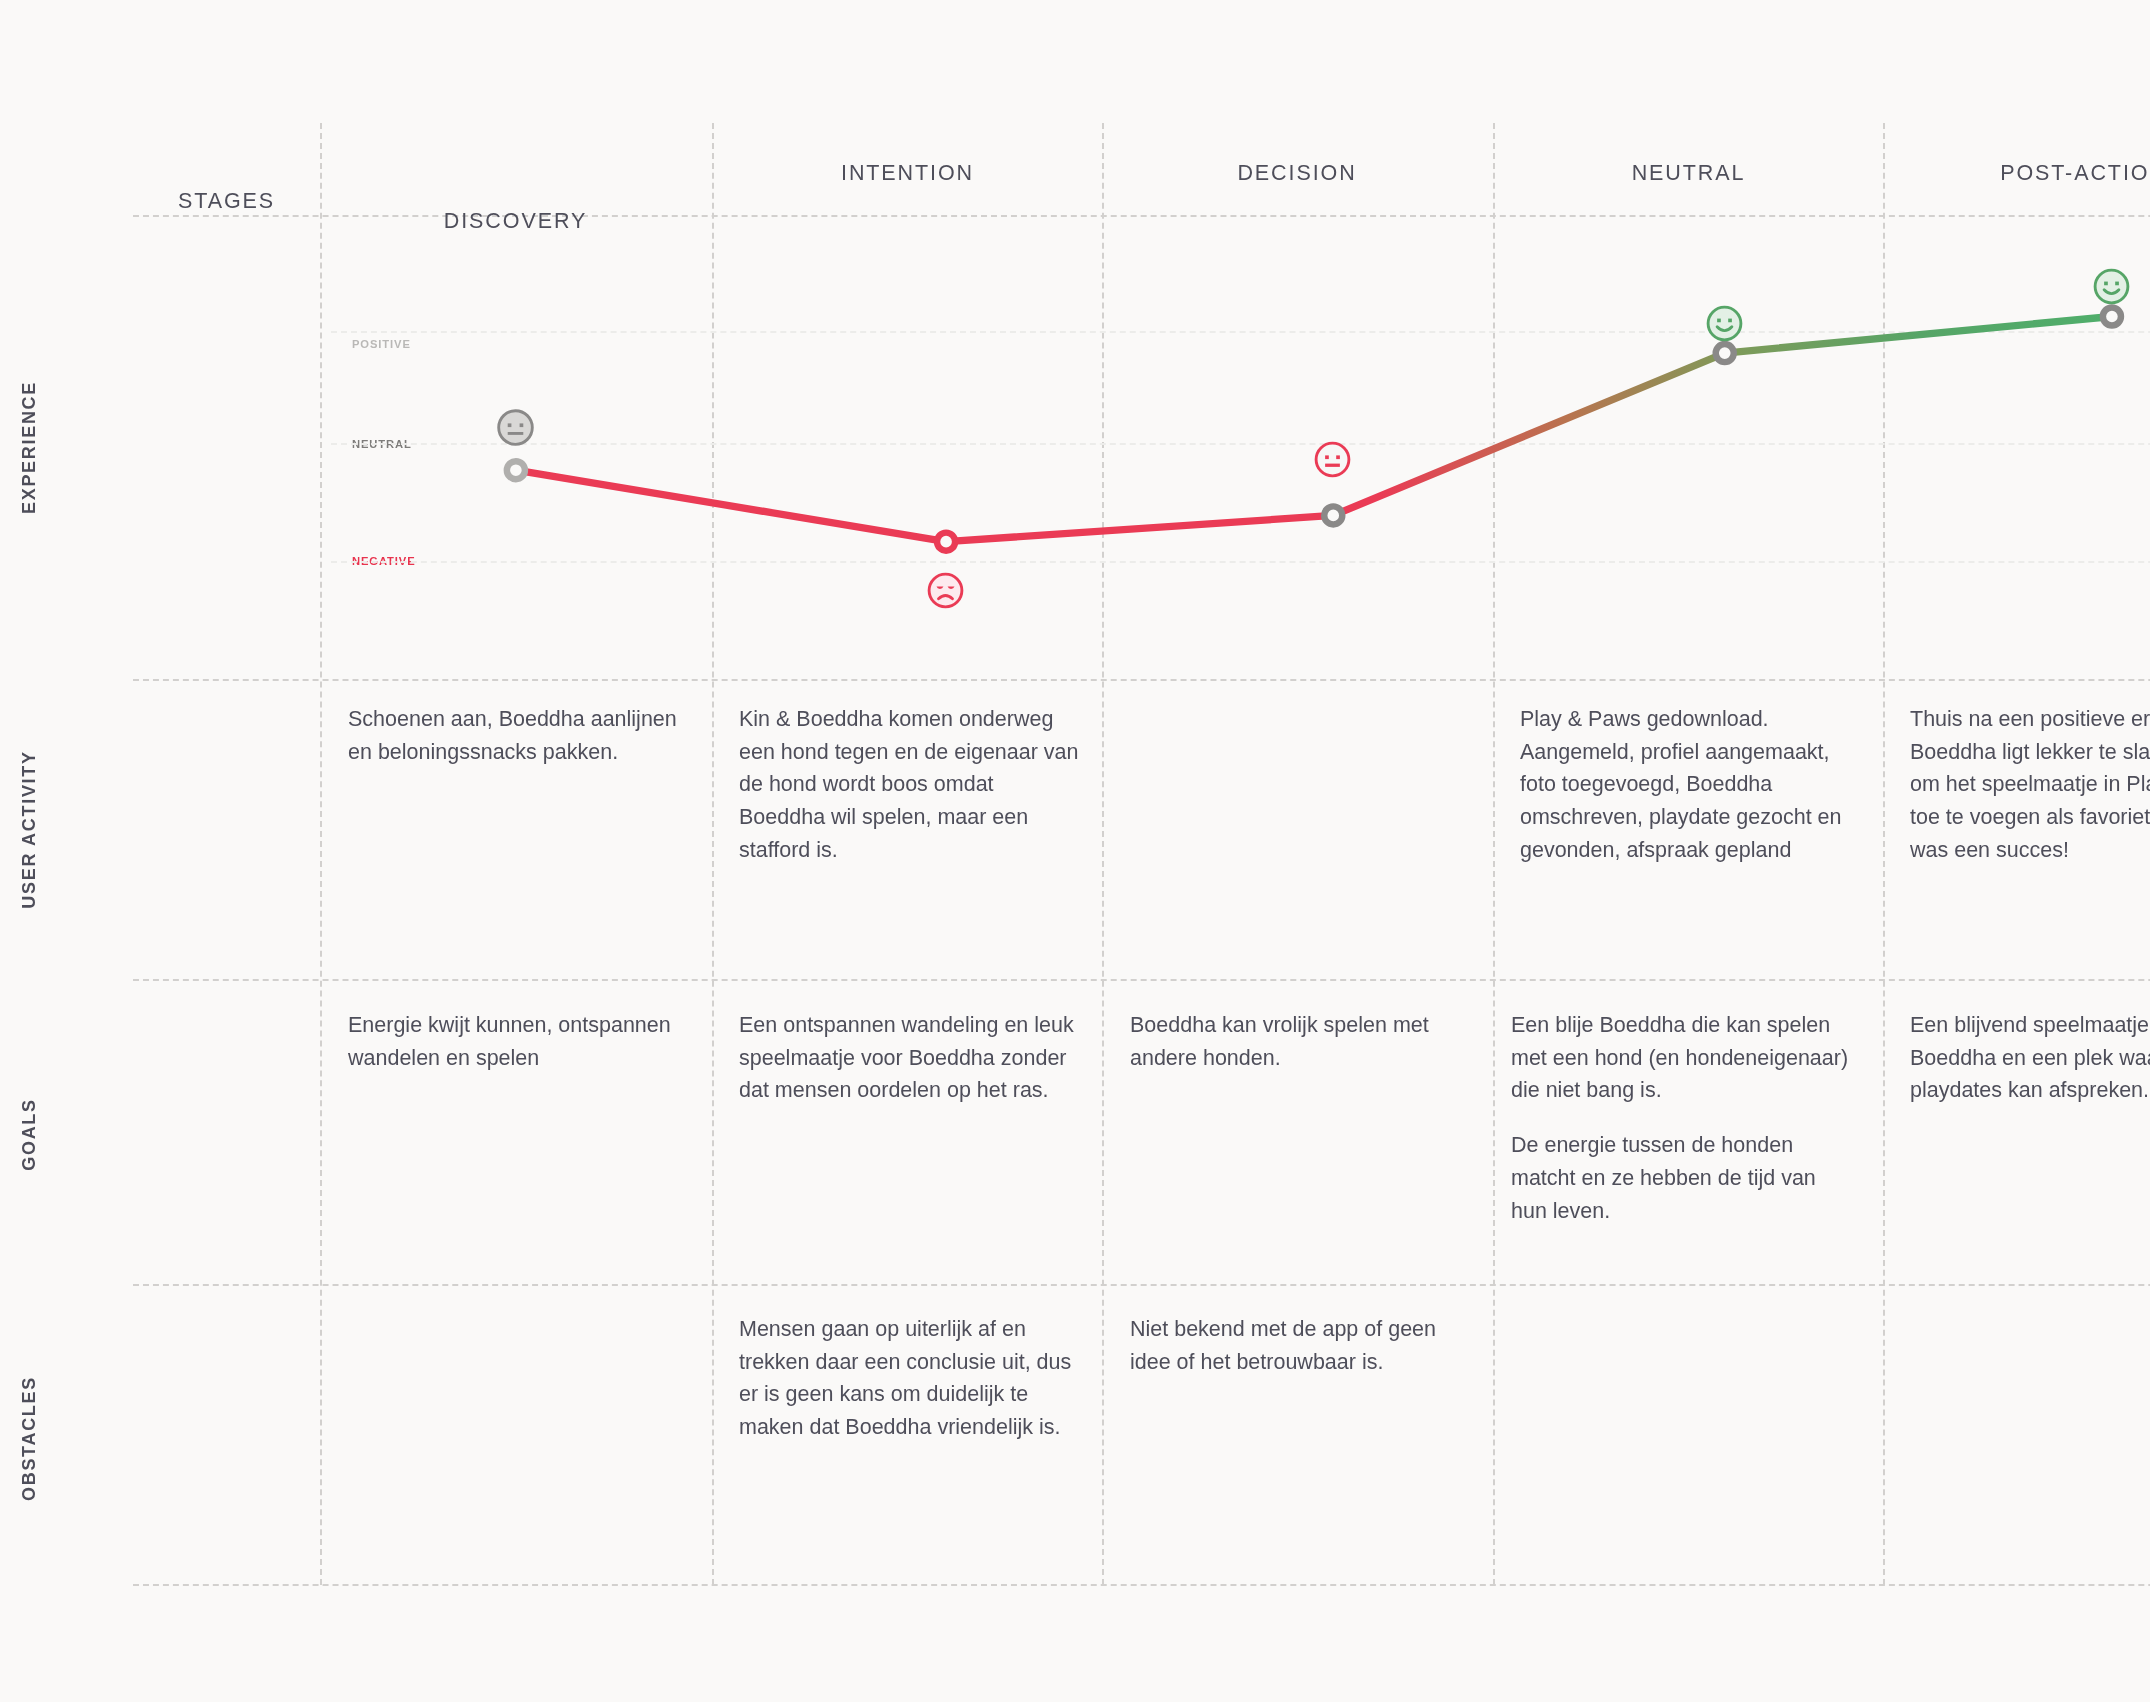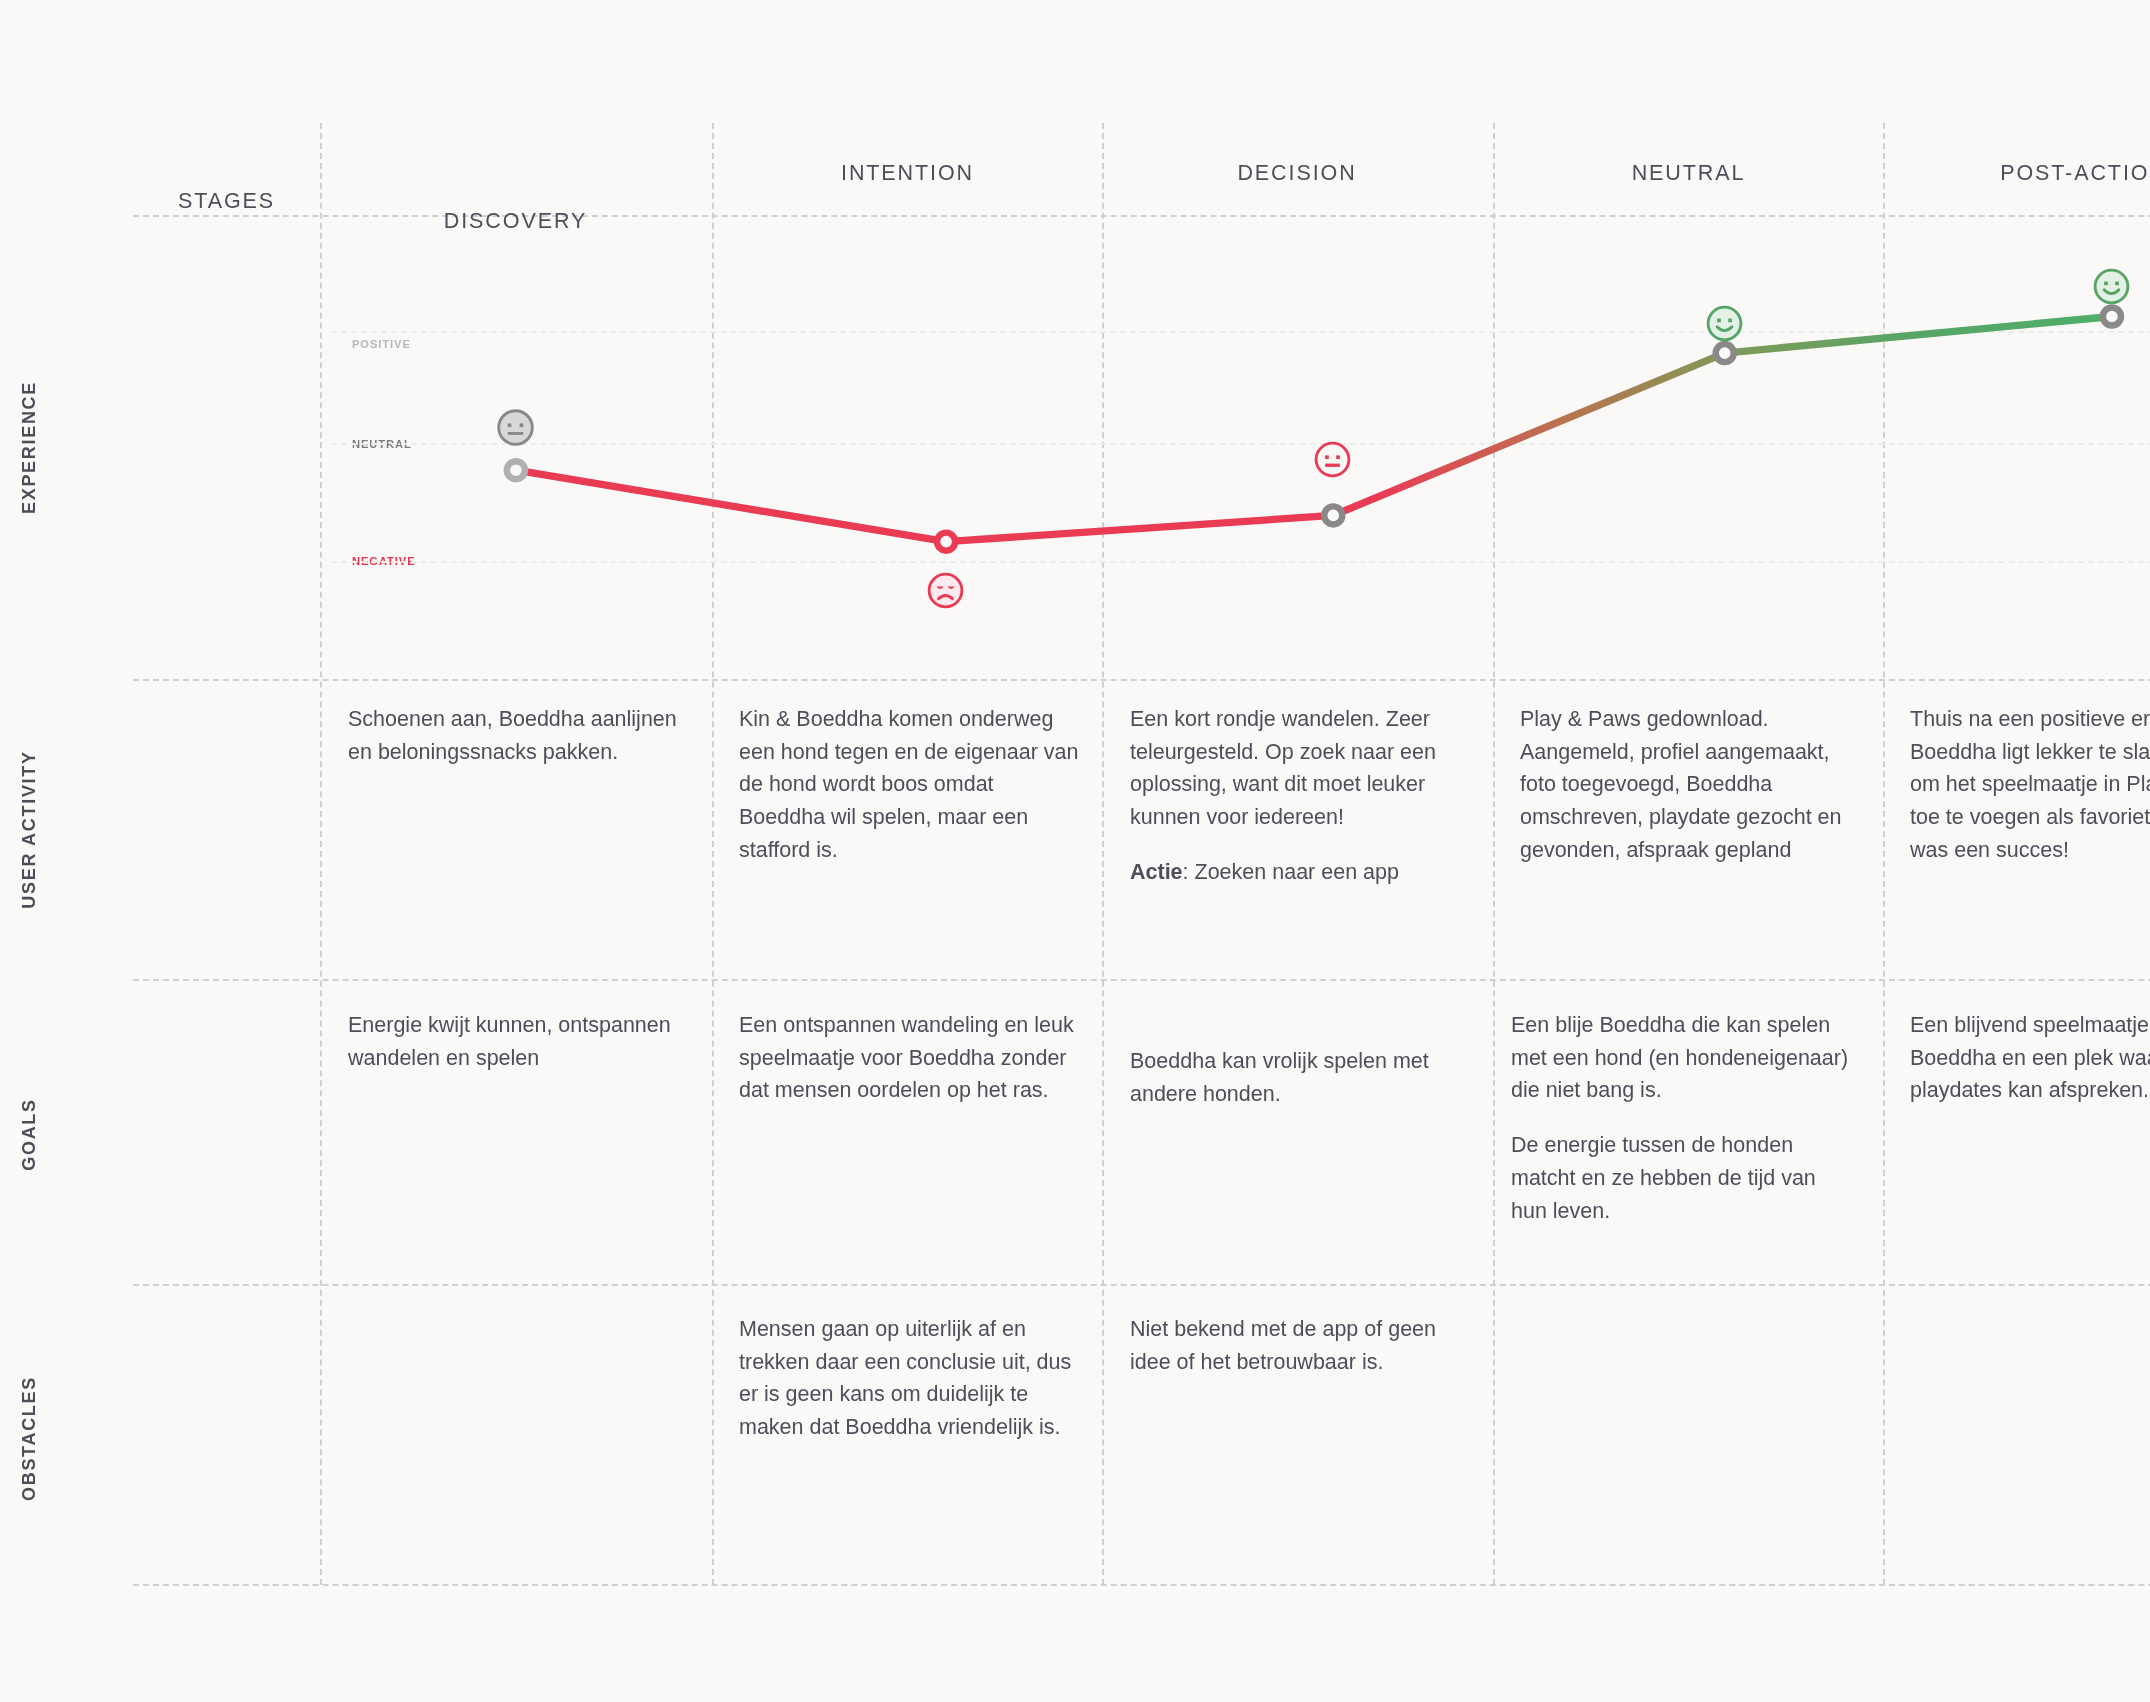--- a/index.html
+++ b/index.html
@@ -246,10 +246,6 @@
     <p>Kin &amp; Boeddha komen onderweg een hond tegen en de eigenaar van de hond wordt boos omdat Boeddha wil spelen, maar een stafford is.</p>
   </div>
 
-  <div class="cell" style="left:1130px; top:703px; width:340px;">
-    <p>Een kort rondje wandelen. Zeer teleurgesteld. Op zoek naar een oplossing, want dit moet leuker kunnen voor iedereen!</p>
-    <p><b>Actie</b><span>: Zoeken naar een app</span></p>
-  </div>
 
   <div class="cell" style="left:1520px; top:703px; width:340px;">
     <p>Play &amp; Paws gedownload. Aangemeld, profiel aangemaakt, foto toegevoegd, Boeddha omschreven, playdate gezocht en gevonden, afspraak gepland</p>

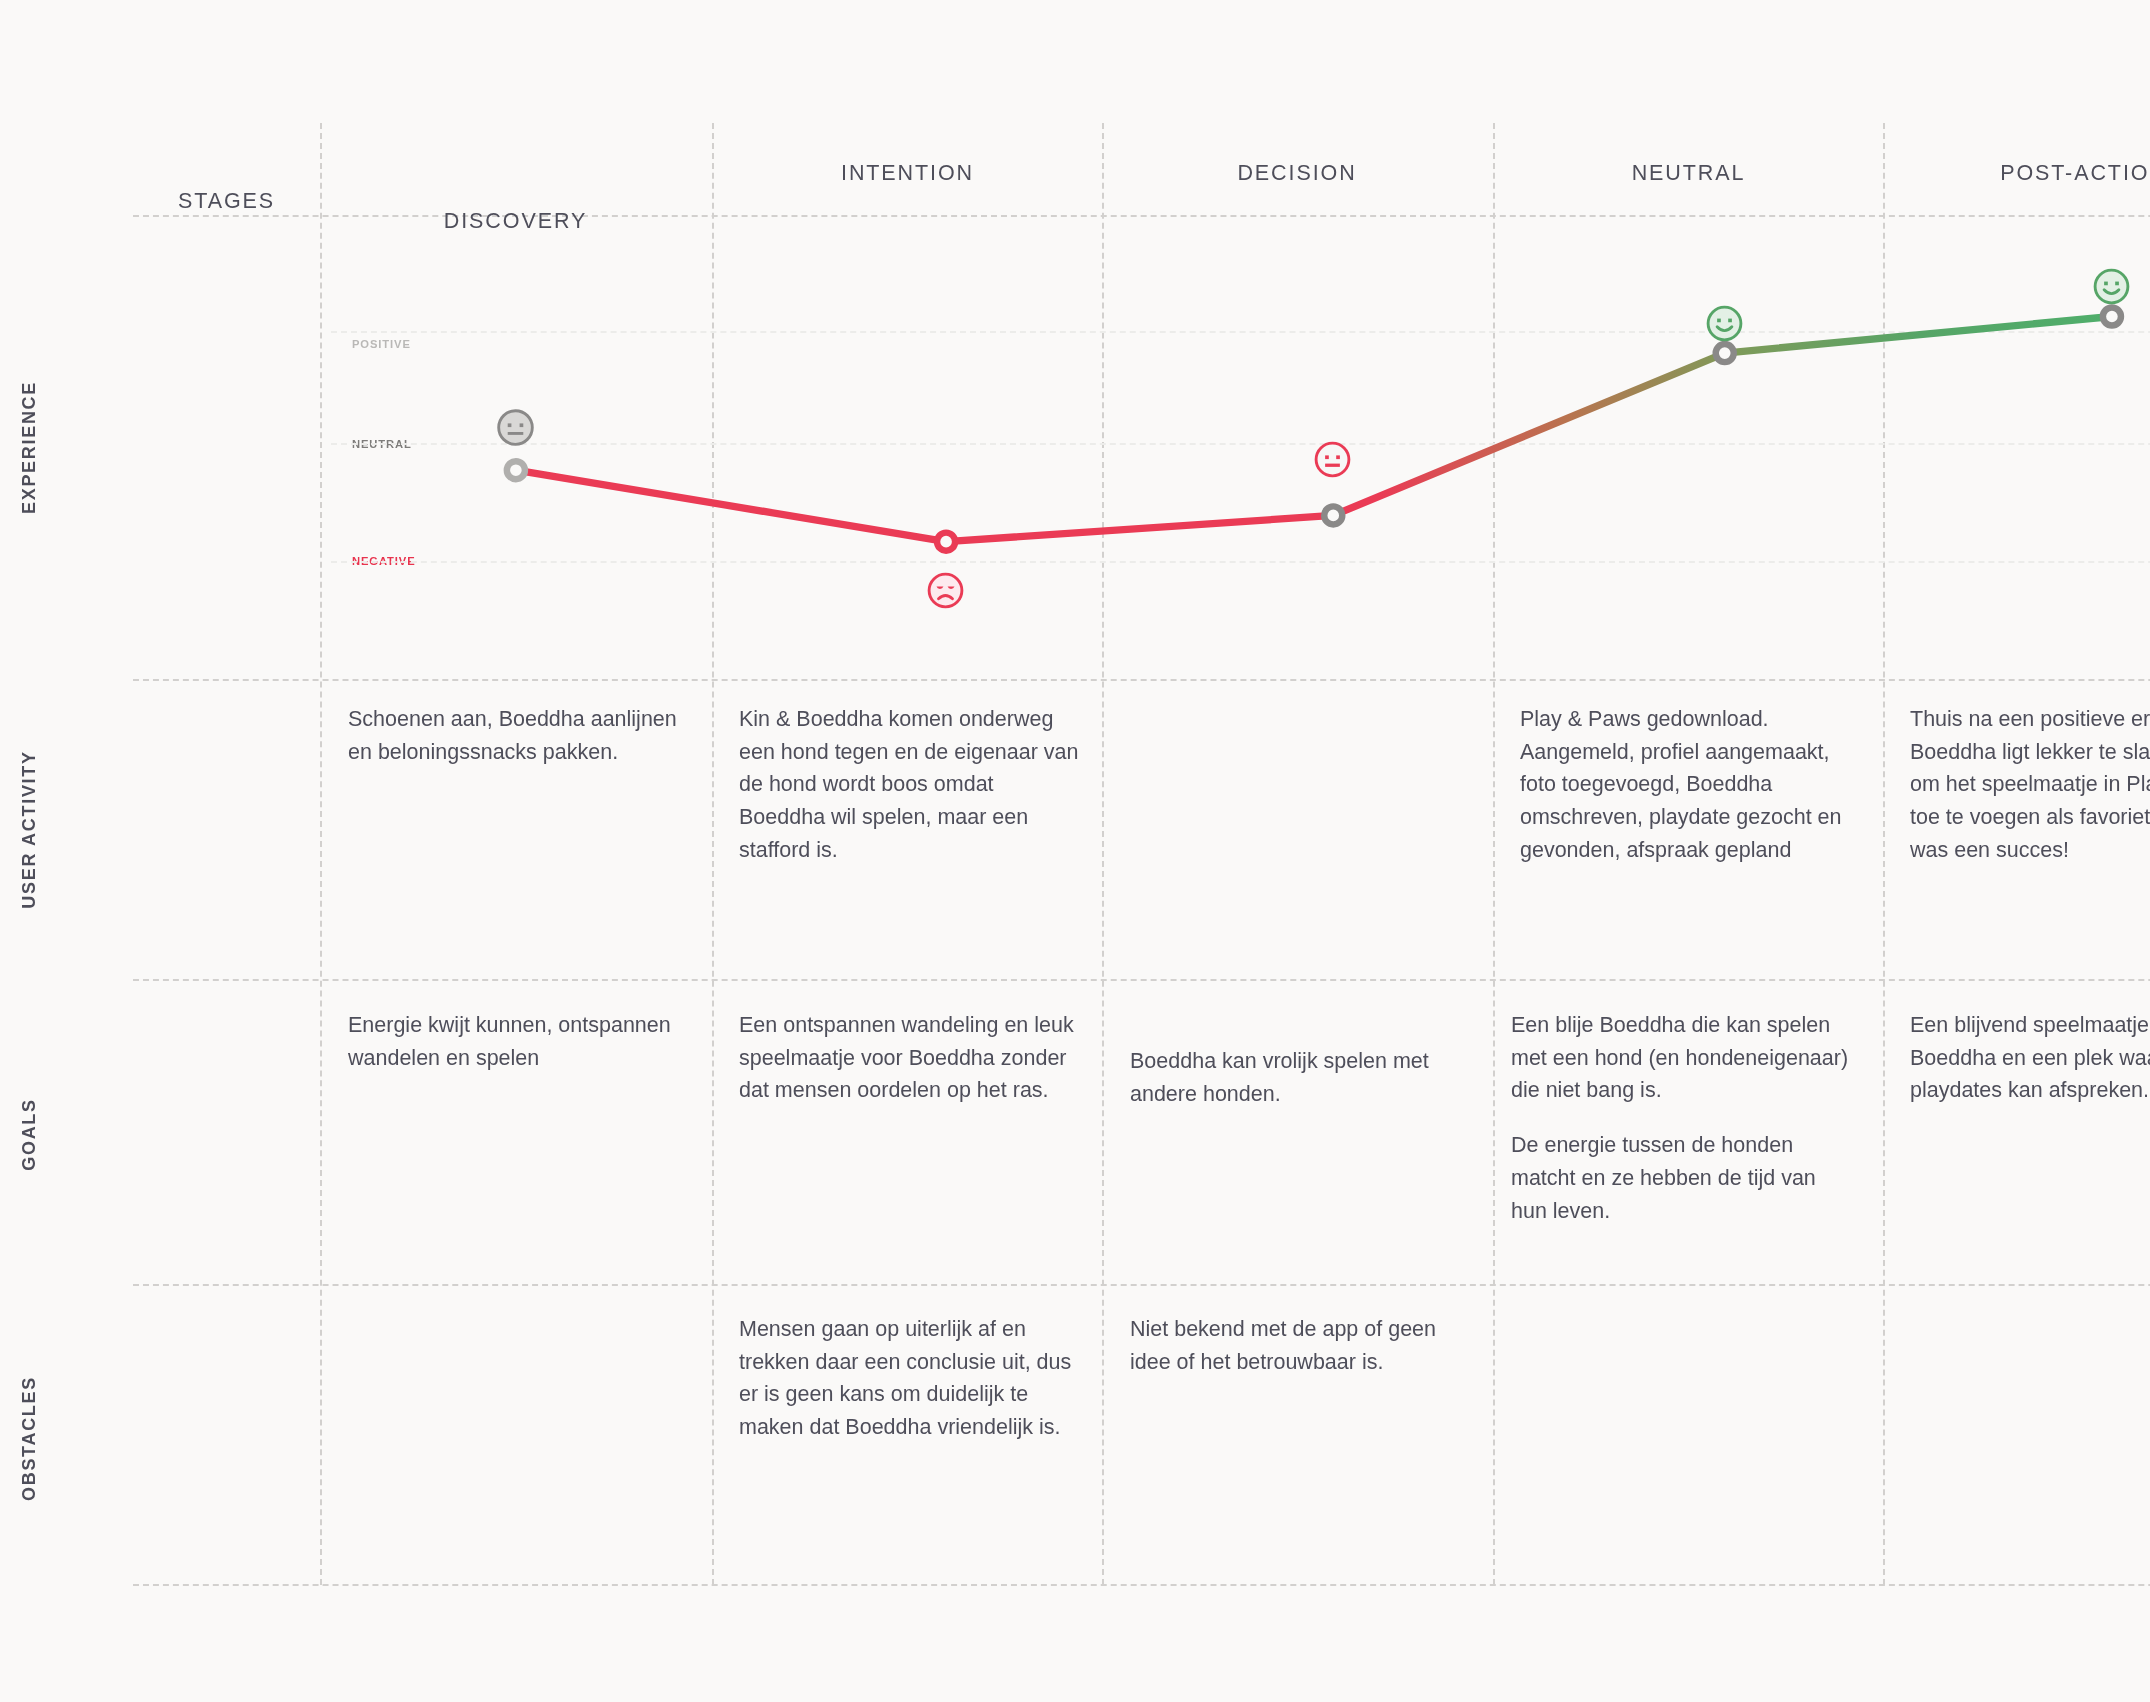--- a/index.html
+++ b/index.html
@@ -263,7 +263,7 @@
     <p>Een ontspannen wandeling en leuk speelmaatje voor Boeddha zonder dat mensen oordelen op het ras.</p>
   </div>
 
-  <div class="cell" style="left:1130px; top:1009px; width:340px;margin-top:36px;">
+  <div class="cell" style="left:1130px; top:1009px; width:340px;">
     <p>Boeddha kan vrolijk spelen met andere honden.</p>
   </div>
 

